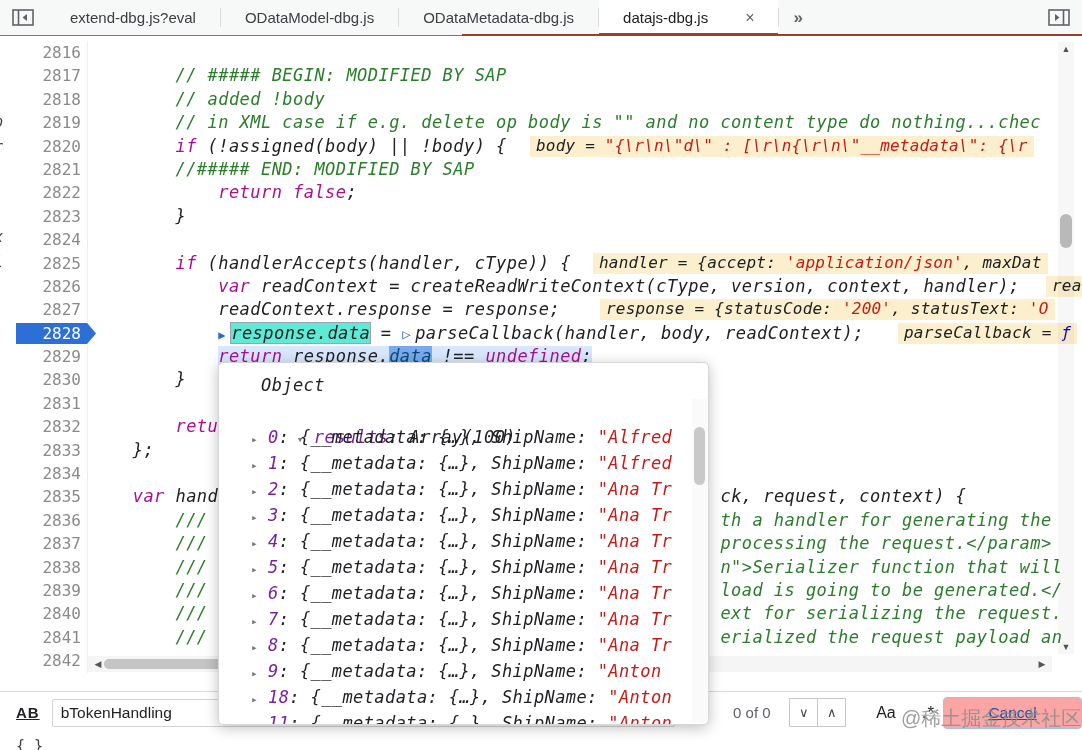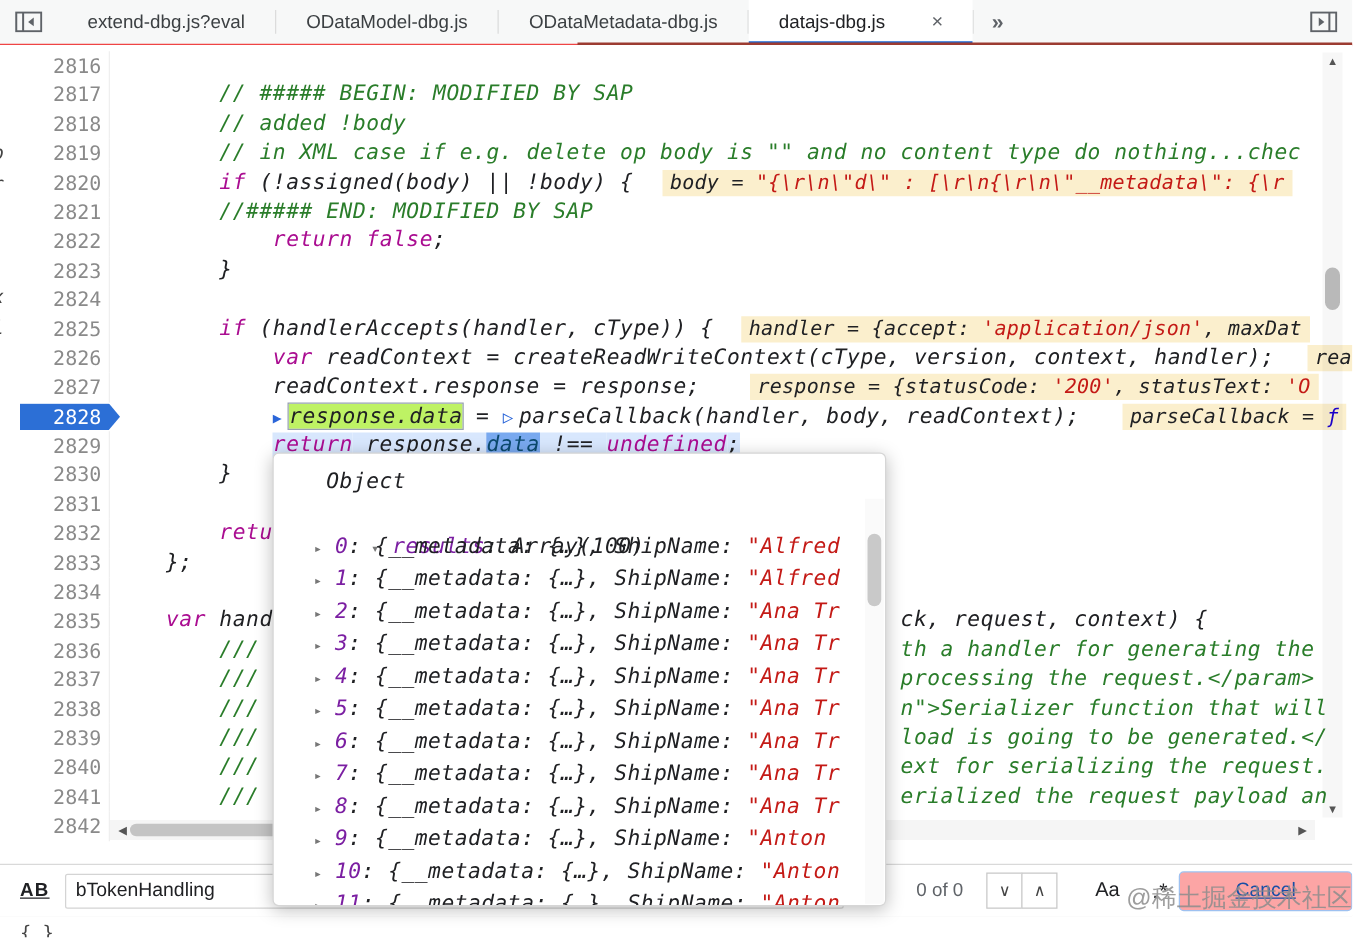--- a/index.html
+++ b/index.html
@@ -37,7 +37,7 @@
   .tok-str{color:#c41a16;}
   .tok-def{color:#202124;}
   .tok-fn{color:#1c00cf;}
-  .boxed{outline:1px solid #98a2b0;background:#bef264;text-align:center;}
+  .boxed{outline:1px solid #98a2b0;background:#5eead4;text-align:center;}
   .band{background:#d8e7fd;}
   .selword{background:#79a9ef;color:#0c4a6e;font-style:italic;}
   .marker{display:inline-block;width:13px;color:#2b66d9;font-style:normal;font-size:12px;}

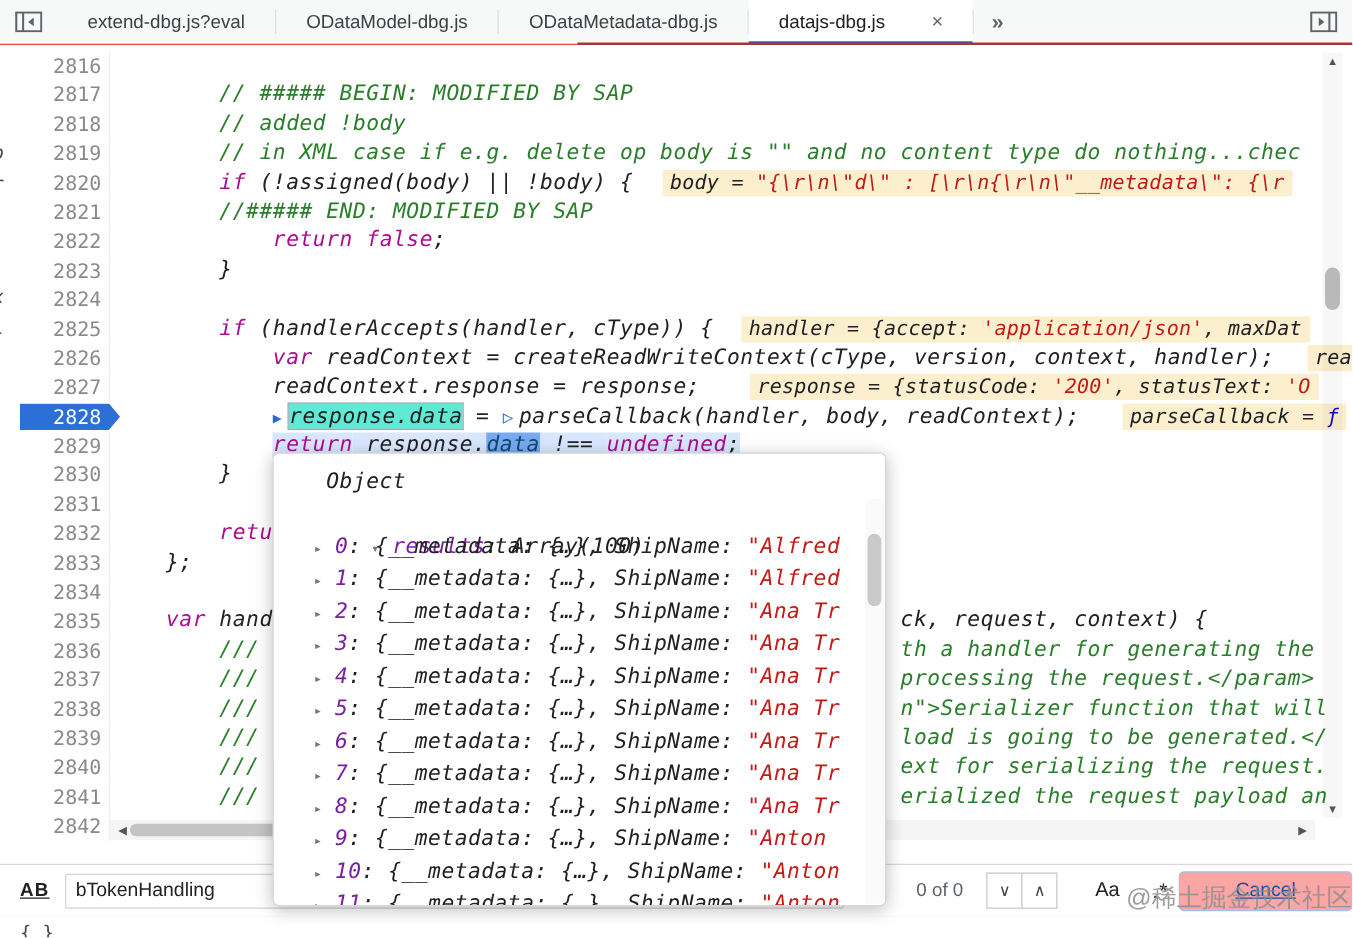--- a/index.html
+++ b/index.html
@@ -196,7 +196,7 @@
         <div class="popup-row"><span class="tri">▸</span><span class="pkey">7</span><span class="tok-def">: </span><span class="tok-def">{__metadata: {…}, ShipName: </span><span class="pval-str">"Ana Tr</span></div>
         <div class="popup-row"><span class="tri">▸</span><span class="pkey">8</span><span class="tok-def">: </span><span class="tok-def">{__metadata: {…}, ShipName: </span><span class="pval-str">"Ana Tr</span></div>
         <div class="popup-row"><span class="tri">▸</span><span class="pkey">9</span><span class="tok-def">: </span><span class="tok-def">{__metadata: {…}, ShipName: </span><span class="pval-str">"Anton</span></div>
-        <div class="popup-row"><span class="tri">▸</span><span class="pkey">10</span><span class="tok-def">: </span><span class="tok-def">{__metadata: {…}, ShipName: </span><span class="pval-str">"Anton</span></div>
+        <div class="popup-row"><span class="tri">▸</span><span class="pkey">18</span><span class="tok-def">: </span><span class="tok-def">{__metadata: {…}, ShipName: </span><span class="pval-str">"Anton</span></div>
         <div class="popup-row"><span class="tri">▸</span><span class="pkey">11</span><span class="tok-def">: </span><span class="tok-def">{__metadata: {…}, ShipName: </span><span class="pval-str">"Anton</span></div>
       </div>
     <div class="popup-scroll">

